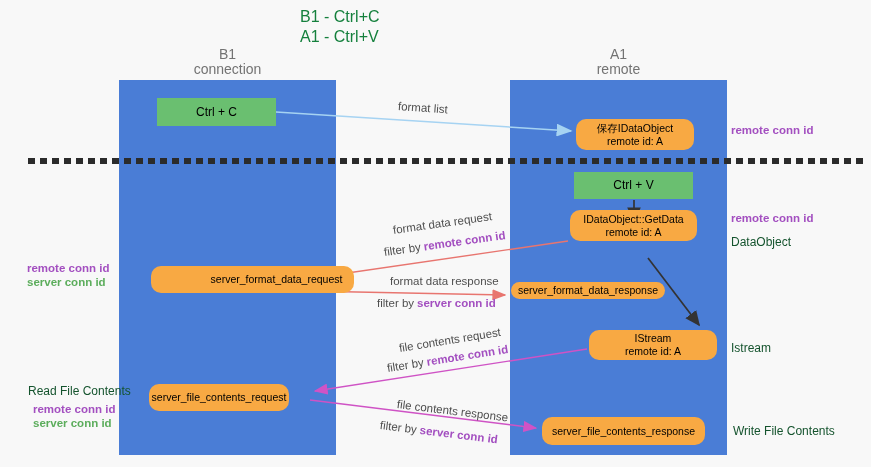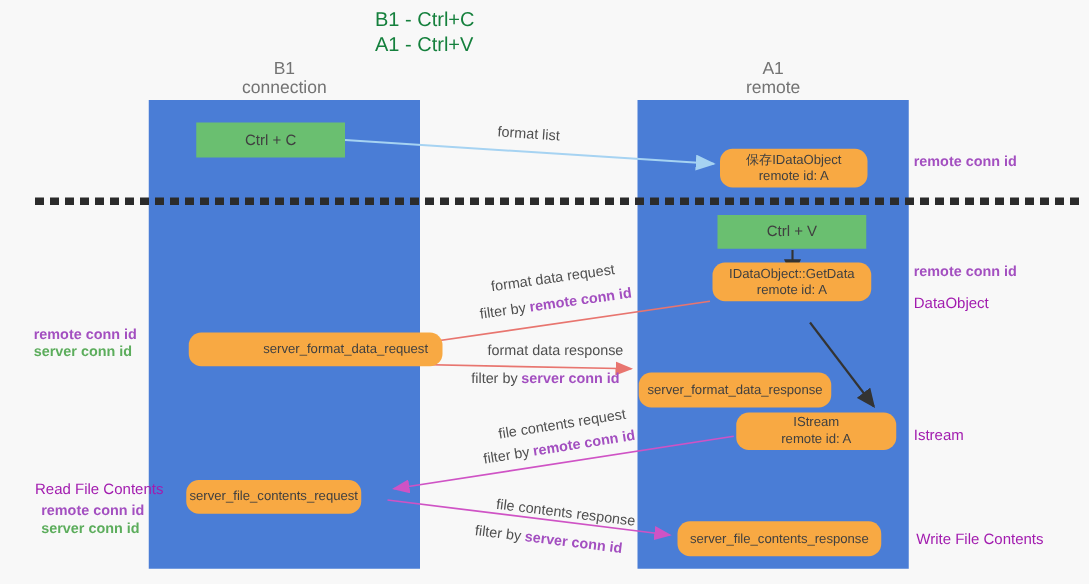--- a/index.html
+++ b/index.html
@@ -37,7 +37,7 @@
   .box{
     position:absolute;display:flex;flex-direction:column;
     align-items:center;justify-content:center;
-    color:#404040;text-align:center;line-height:13px;
+    color:#000000;text-align:center;line-height:13px;
   }
   .box.green{background:#6abf70;font-size:12px;}
   .box.orange{background:#f8a943;font-size:10.5px;border-radius:10px;}

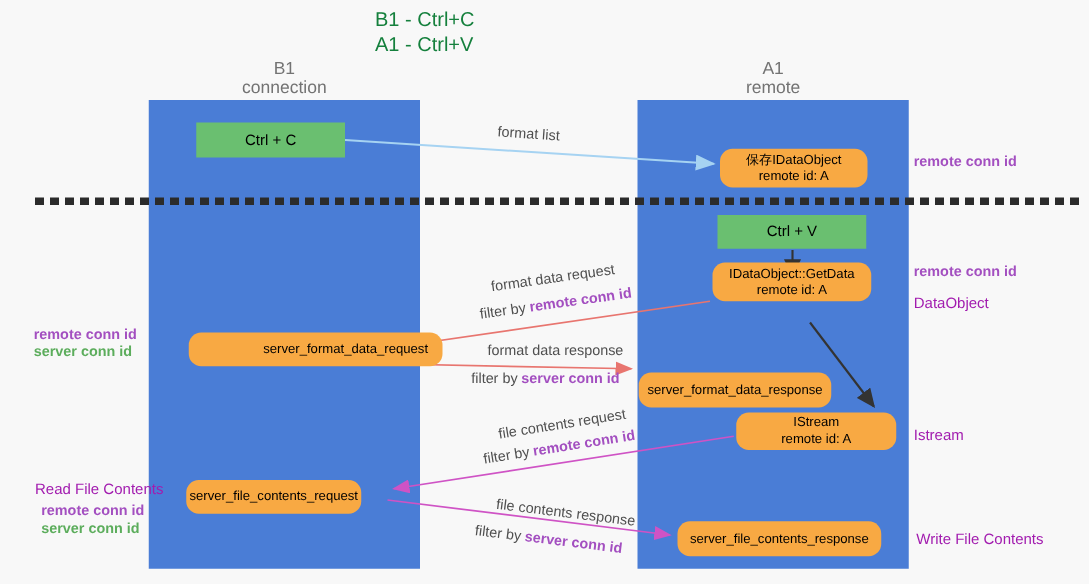--- a/index.html
+++ b/index.html
@@ -45,7 +45,7 @@
     position:absolute;font-size:11.5px;color:#4f4f4f;white-space:nowrap;
     transform-origin:left center;
   }
-  .side{position:absolute;font-size:12px;color:#a21caf;white-space:nowrap;line-height:14px;}
+  .side{position:absolute;font-size:12px;color:#14532d;white-space:nowrap;line-height:14px;}
   .id-purple{color:#a34fc0;font-weight:bold;font-size:11.5px;}
   .id-green{color:#5cad5c;font-weight:bold;font-size:11.5px;}
   .filter-prefix{margin-right:3px;}

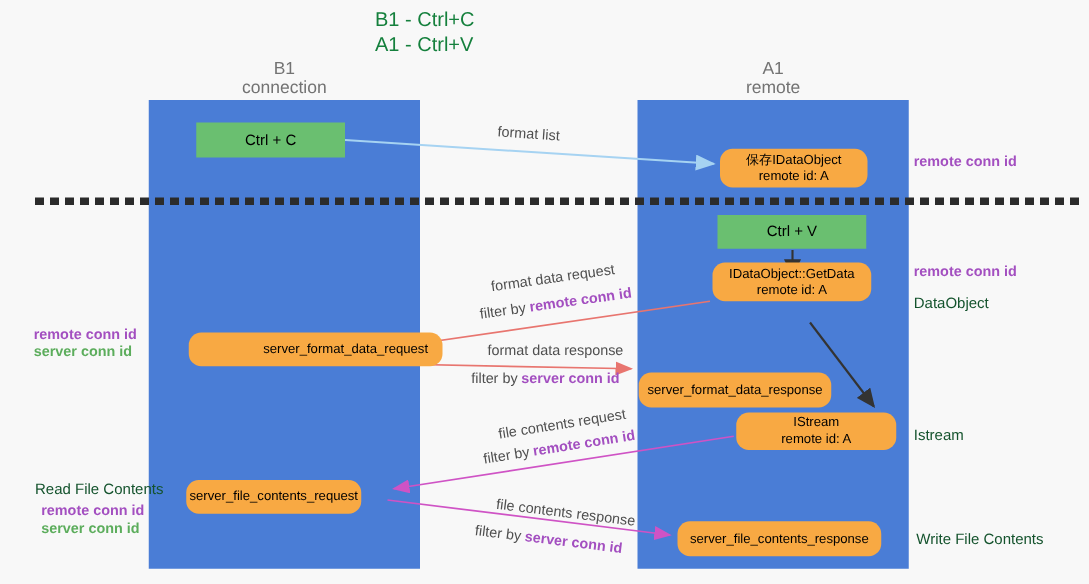--- a/index.html
+++ b/index.html
@@ -120,7 +120,7 @@
     <span>server_format_data_request</span>
   </div>
 
-  <div class="box orange" style="left:511px;top:282px;width:154px;height:28px;margin-top:16px;">
+  <div class="box orange" style="left:511px;top:282px;width:154px;height:17px;">
     <span>server_format_data_response</span>
   </div>
 

